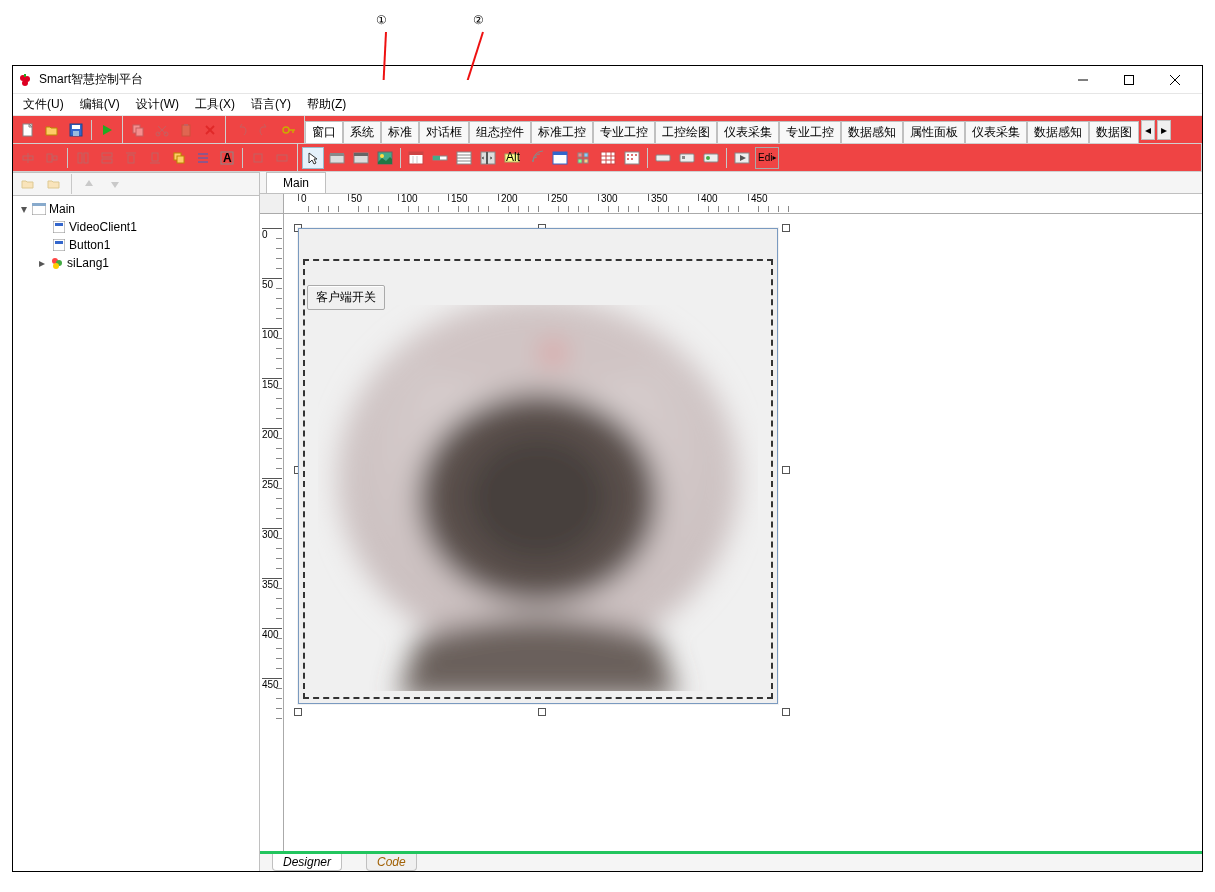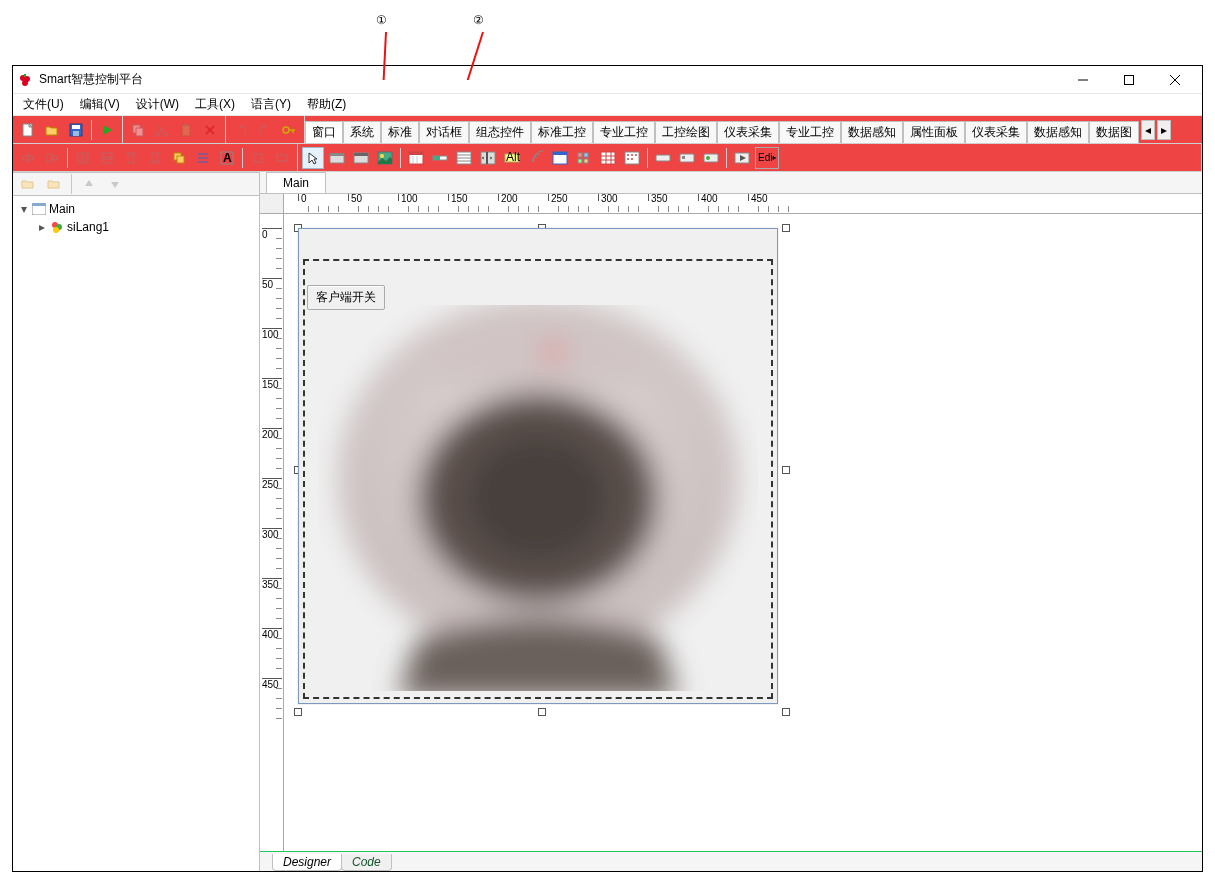--- a/index.html
+++ b/index.html
@@ -464,6 +464,15 @@
                 </svg>
               </span>
             <span>Main</span>
+          </div>
+          <div class="tree-row indent2">
+            <span class="icon">
+                <svg width="12" height="12">
+                  <rect x="0" y="0" width="12" height="12" fill="#fff" stroke="#888"></rect>
+                  <rect x="2" y="2" width="8" height="3" fill="#36c"></rect>
+                </svg>
+              </span>
+            <span>VideoClient1</span>
           </div>
           <div class="tree-row indent2">
             <span class="expand" style="margin-left:-16px">▸</span>

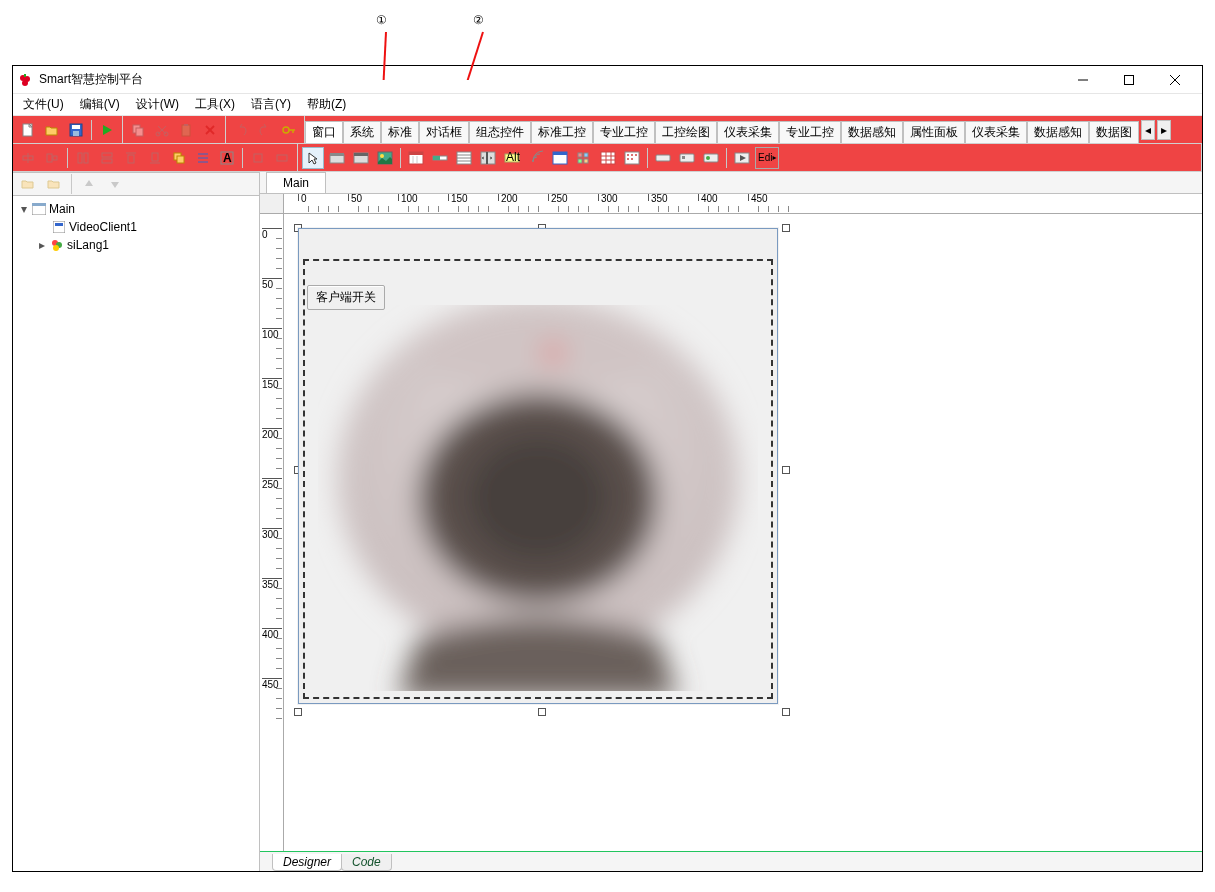--- a/index.html
+++ b/index.html
@@ -473,6 +473,15 @@
                 </svg>
               </span>
             <span>VideoClient1</span>
+          </div>
+          <div class="tree-row indent2">
+            <span class="icon">
+                <svg width="12" height="12">
+                  <rect x="0" y="0" width="12" height="12" fill="#fff" stroke="#888"></rect>
+                  <rect x="2" y="2" width="8" height="3" fill="#36c"></rect>
+                </svg>
+              </span>
+            <span>Button1</span>
           </div>
           <div class="tree-row indent2">
             <span class="expand" style="margin-left:-16px">▸</span>

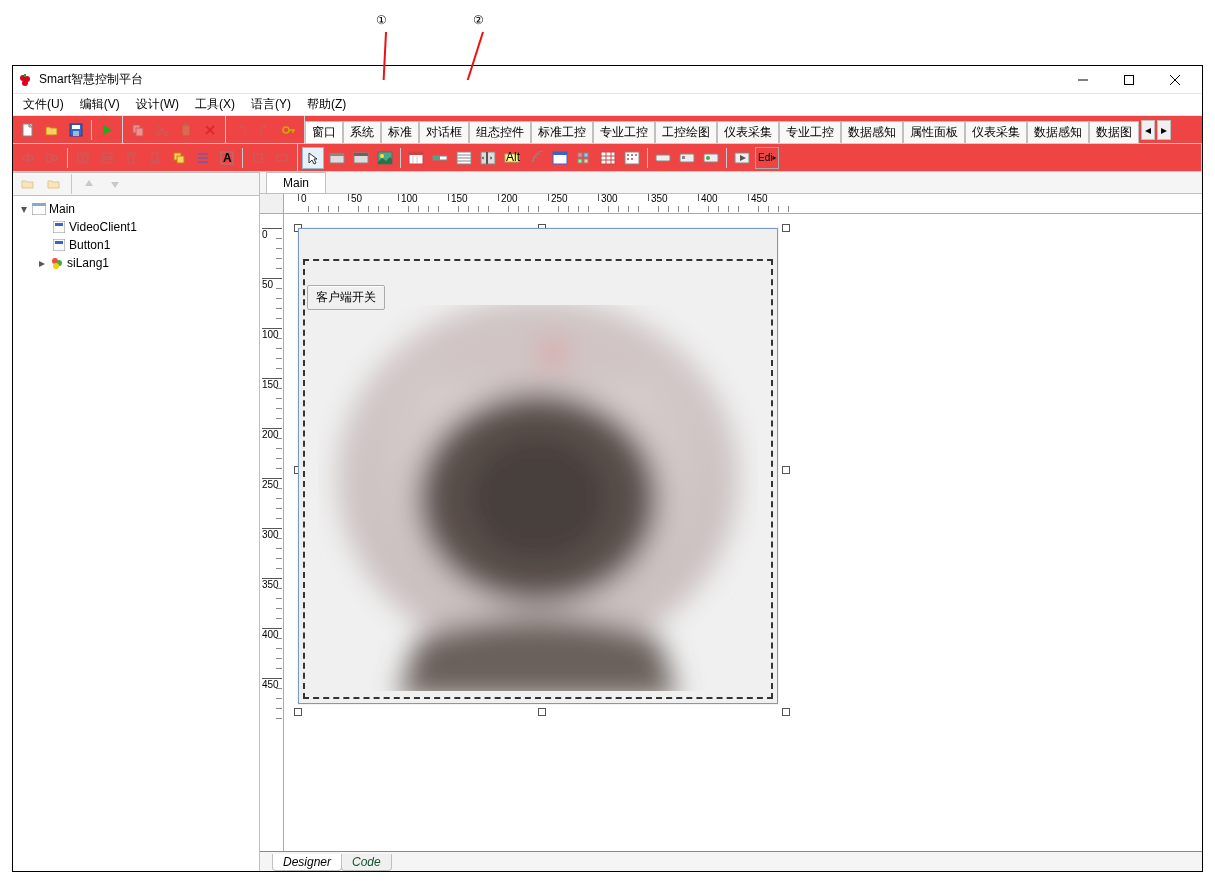--- a/index.html
+++ b/index.html
@@ -63,7 +63,7 @@
 .rh-tl { top: 10px; left: 10px; }
 .form-button { position: absolute; top: 30px; left: 8px; padding: 3px 8px; background: #f0f0f0; border: 1px solid #aaa; border-radius: 2px; box-shadow: inset 0 1px #fff; }
 .video-placeholder { position: absolute; top: 50px; left: 12px; right: 12px; bottom: 12px; overflow: hidden; display:flex; align-items:center; justify-content:center; }
-.bottom-tabs { height: 20px; display: flex; align-items: flex-end; background: #f5f5f5; border-top: 1px solid #22c55e; padding-left: 12px; }
+.bottom-tabs { height: 20px; display: flex; align-items: flex-start; background: #f5f5f5; border-top: 3px solid #22c55e; padding-left: 12px; gap: 25px; }
 .btab { padding: 1px 10px; border: 1px solid #c0c0c0; border-top: none; background: #fff; font-style: italic; margin-right: -1px; border-radius: 0 0 4px 4px; }
 .btab.inactive { background: #f0f0f0; color: #14532d; }
 svg { display: block; }

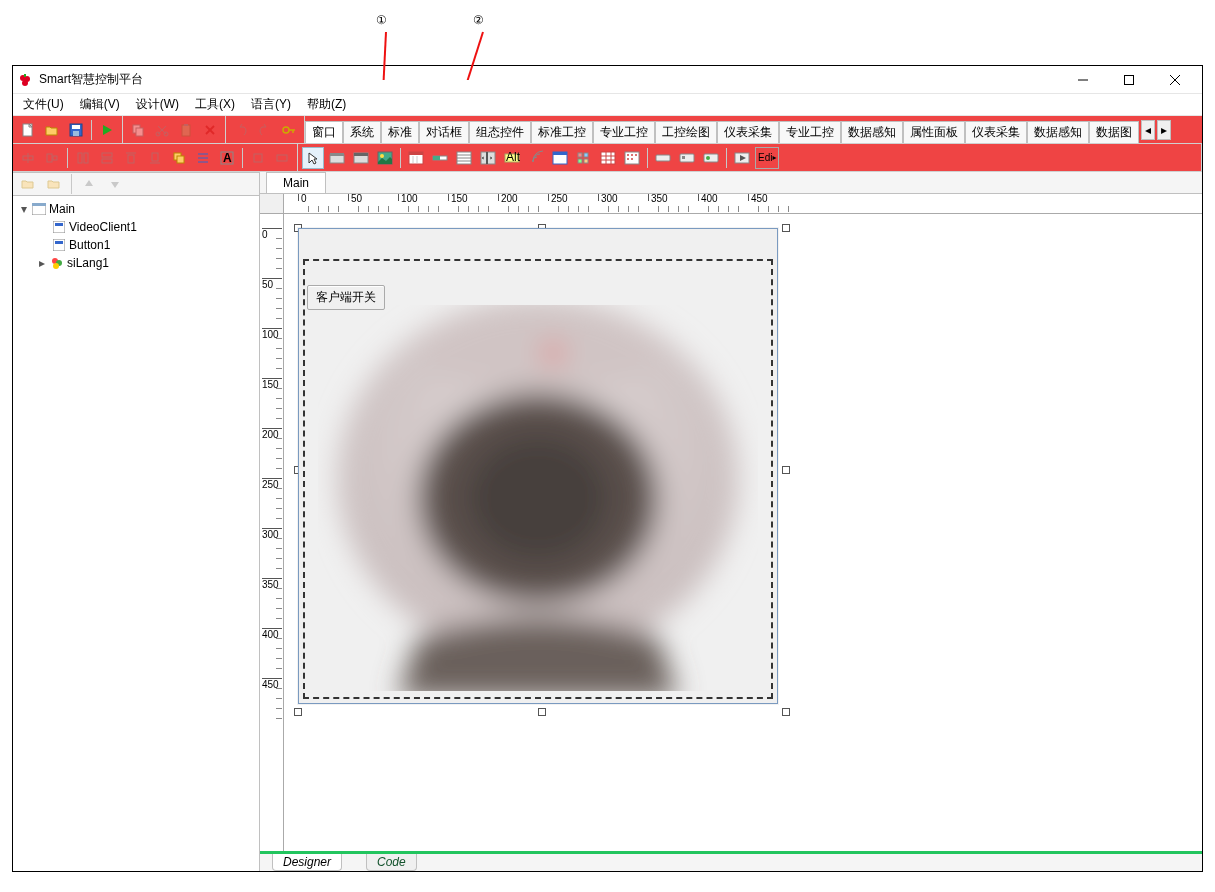--- a/index.html
+++ b/index.html
@@ -65,7 +65,7 @@
 .video-placeholder { position: absolute; top: 50px; left: 12px; right: 12px; bottom: 12px; overflow: hidden; display:flex; align-items:center; justify-content:center; }
 .bottom-tabs { height: 20px; display: flex; align-items: flex-start; background: #f5f5f5; border-top: 3px solid #22c55e; padding-left: 12px; gap: 25px; }
 .btab { padding: 1px 10px; border: 1px solid #c0c0c0; border-top: none; background: #fff; font-style: italic; margin-right: -1px; border-radius: 0 0 4px 4px; }
-.btab.inactive { background: #f0f0f0; color: #14532d; }
+.btab.inactive { background: #f0f0f0; color: #a16207; }
 svg { display: block; }
 .sep { width: 1px; height: 20px; background: #c8c8c8; margin: 0 2px; }
 </style>

